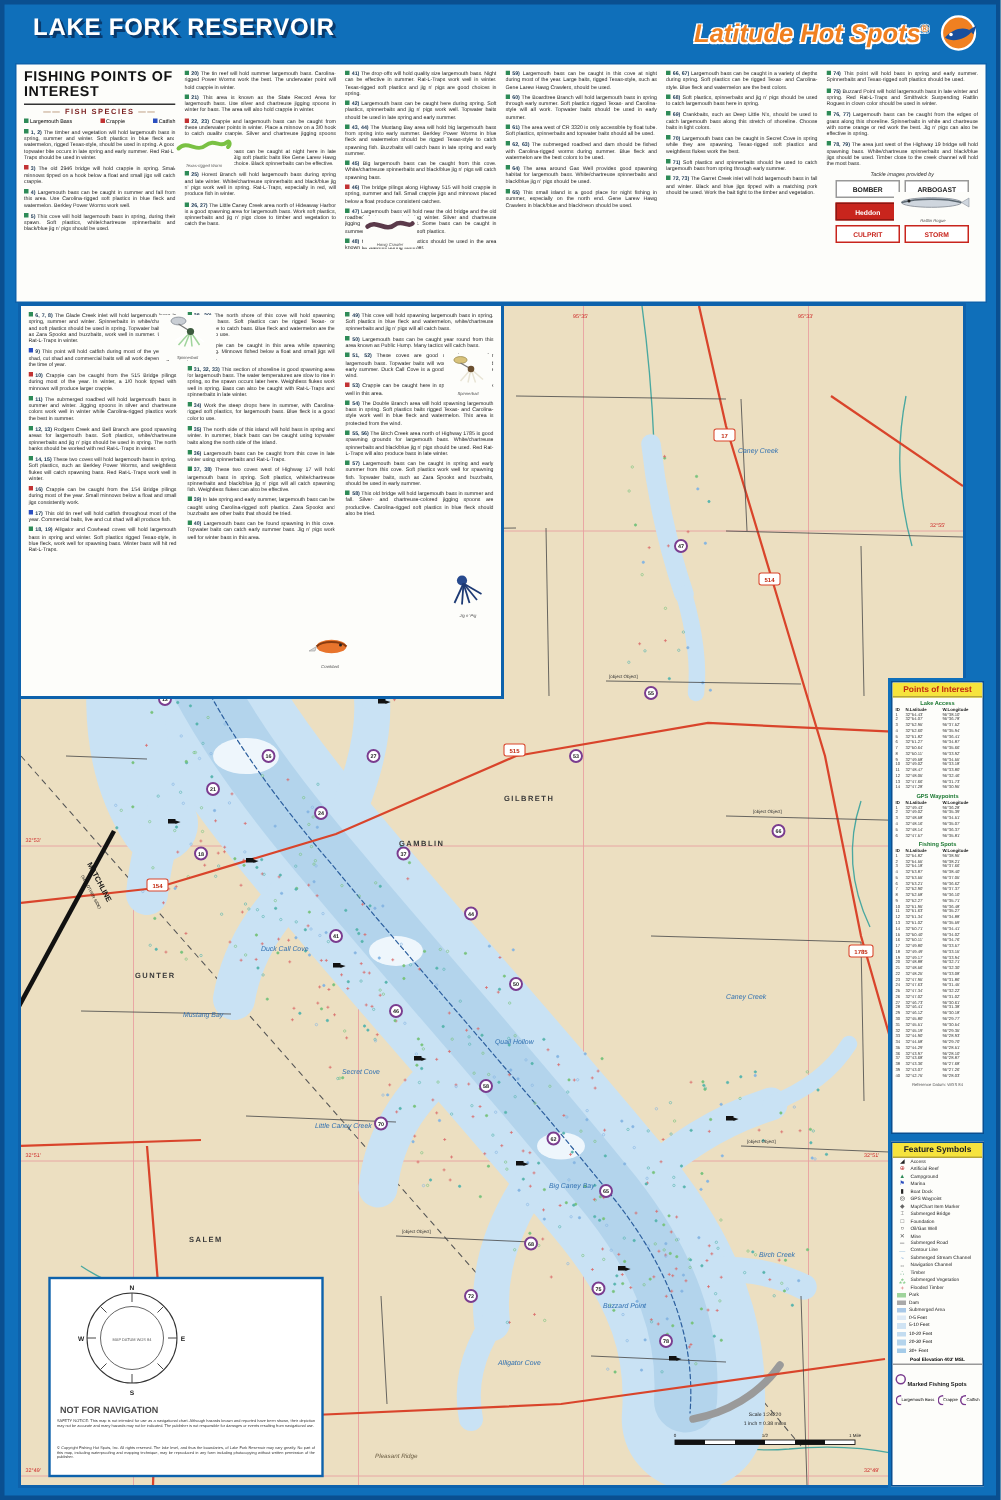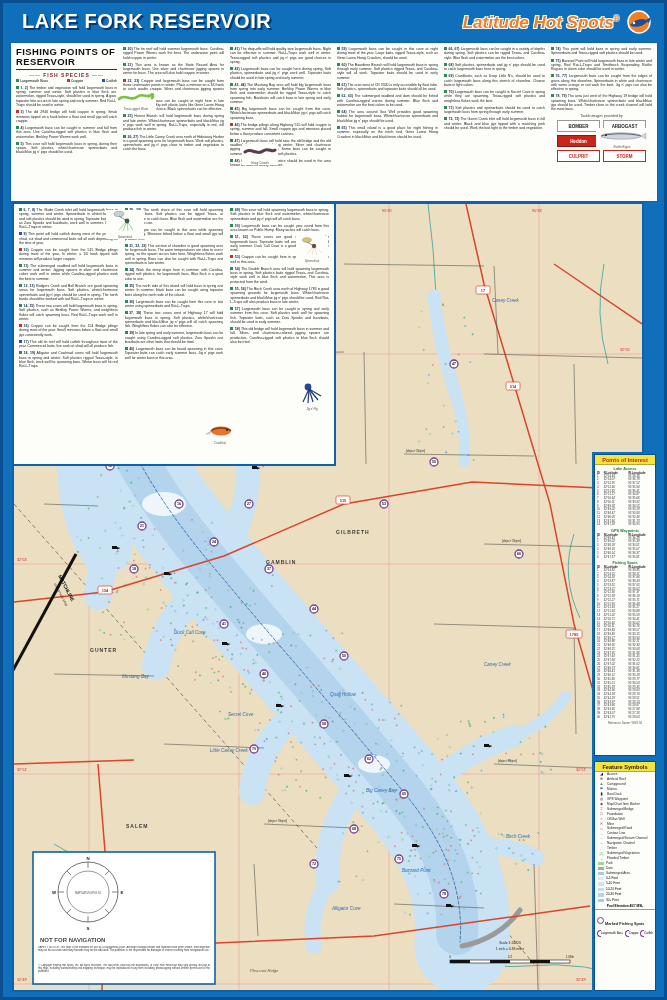--- a/index.html
+++ b/index.html
@@ -7,7 +7,7 @@
   #page{position:absolute;inset:0;border:3px solid #0a4f90;box-sizing:border-box;}
   
   #hdr{position:absolute;left:8px;top:6px;width:651px;height:33px;}
-  #hdr .title{position:absolute;left:14px;top:4px;font-size:20px;font-weight:bold;color:#fff;letter-spacing:.5px;text-shadow:1px 1px 0 #083a6e,2px 2px 0 #083a6e;}
+  #hdr .title{position:absolute;left:14px;top:4px;font-size:16px;font-weight:bold;color:#fff;letter-spacing:.5px;text-shadow:1px 1px 0 #083a6e,2px 2px 0 #083a6e;}
   #brand{position:absolute;right:40px;top:7px;font-size:17px;font-weight:bold;font-style:italic;color:#f08021;text-shadow:1px 1px 0 #fff,-1px 1px 0 #fff,1px -1px 0 #fff, -1px -1px 0 #fff;}
   #brand sup{font-size:7px;}
   #brandlogo{position:absolute;right:6px;top:3px;}

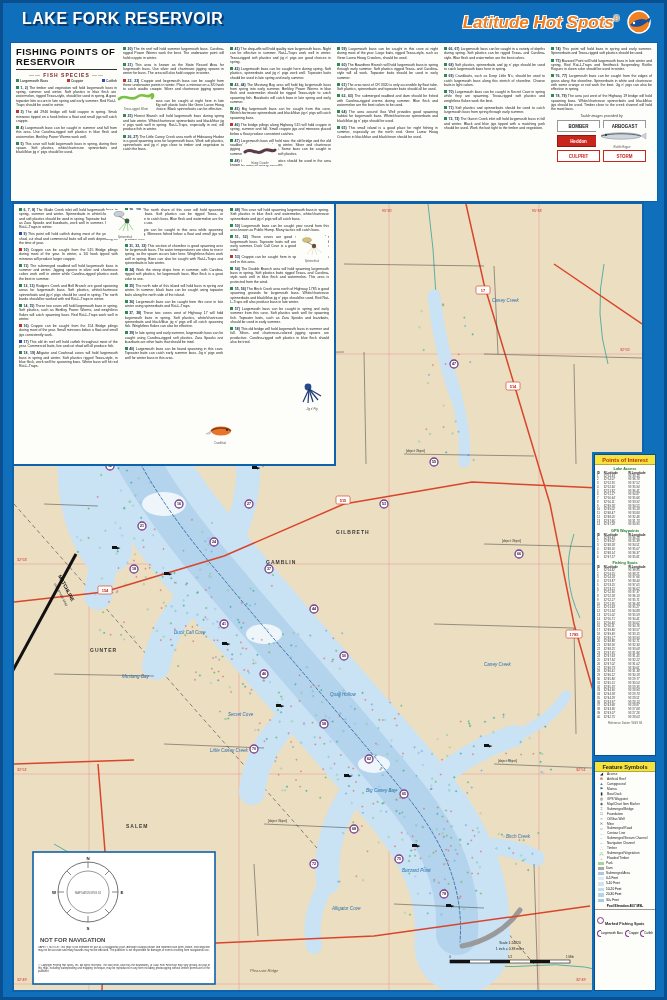--- a/index.html
+++ b/index.html
@@ -78,7 +78,7 @@
 
 <div id="band" class="sheet">
   <div class="pcol">
-    <div id="poi-title">FISHING POINTS OF RESERVOIR</div>
+    <div id="poi-title">FISHING POINTS OF INTEREST</div>
     <div id="species-head"><span class="dash">—— </span><span>FISH SPECIES</span><span class="dash"> ——</span></div>
     <div id="species-row">
 

